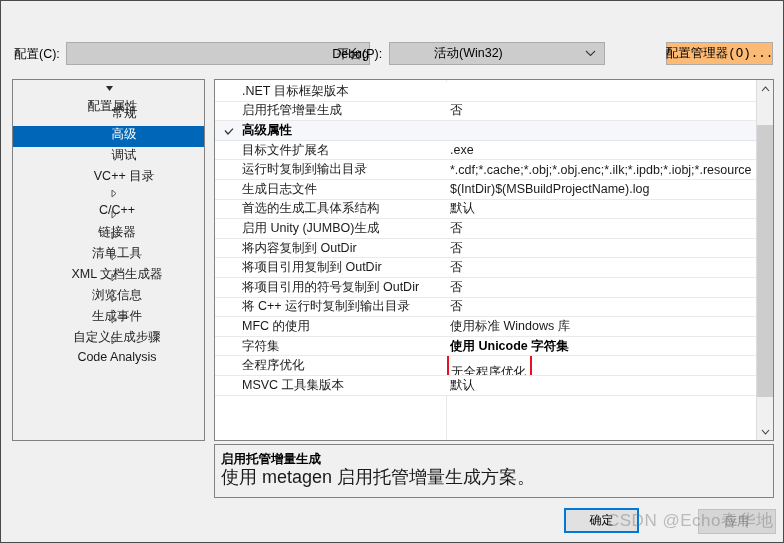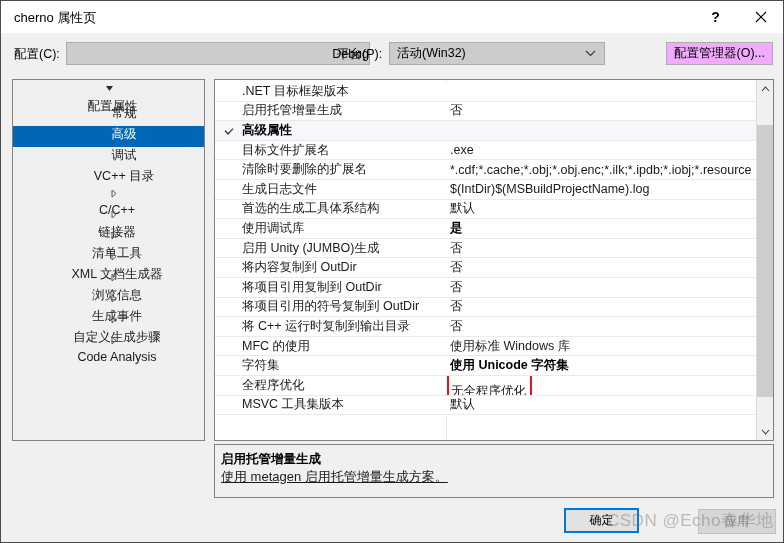--- a/index.html
+++ b/index.html
@@ -333,20 +333,6 @@
 
 <div class="dialog">
 
-  <div class="titlebar">
-    <div class="titlebar-text">cherno 属性页</div>
-    <div class="titlebar-buttons">
-      <div class="tb-btn">
-        <span style="font-size:14px;font-weight:bold;">?</span>
-      </div>
-      <div class="tb-btn">
-        <svg width="12" height="12" viewBox="0 0 12 12">
-          <line x1="1" y1="1" x2="11" y2="11" stroke="#000" stroke-width="1.1"></line>
-          <line x1="11" y1="1" x2="1" y2="11" stroke="#000" stroke-width="1.1"></line>
-        </svg>
-      </div>
-    </div>
-  </div>
 
   <div class="configbar">
     <div class="lbl" style="left:13px; top:13px;">配置(C):</div>

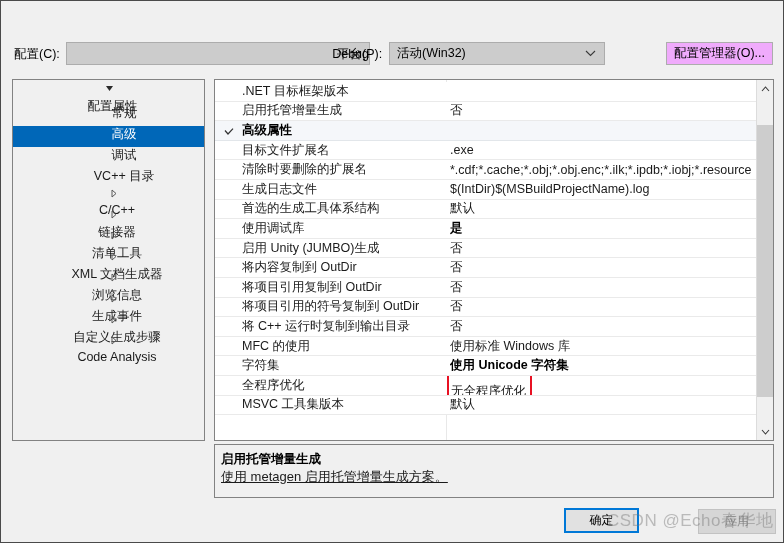--- a/index.html
+++ b/index.html
@@ -345,7 +345,7 @@
       </span>
     </div>
     <div class="lbl" style="left:336px; top:13px;">平台(P):</div>
-    <div class="combo" style="left:388px; top:9px; width:216px;">
+    <div class="combo" style="left:388px; top:9px; width:216px;padding-left:37px;">
       <span class="combo-val">活动(Win32)</span>
       <span class="chev">
         <svg width="11" height="7" viewBox="0 0 11 7">

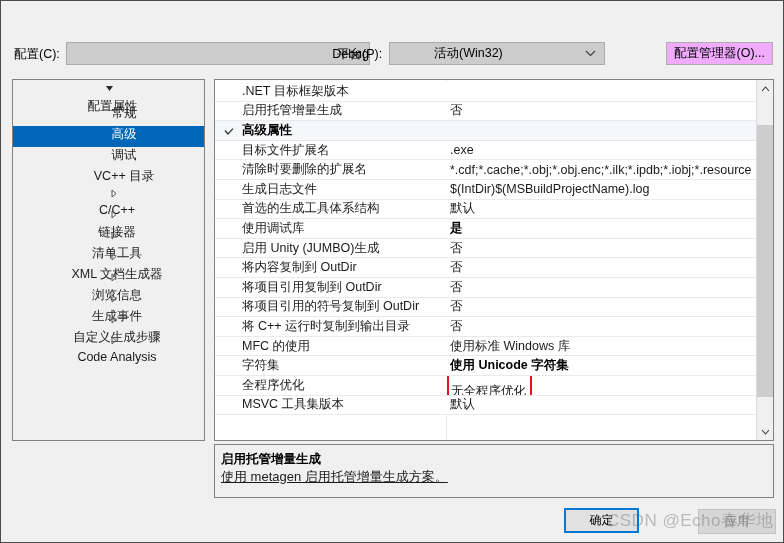--- a/index.html
+++ b/index.html
@@ -98,7 +98,7 @@
   .pushbtn {
     position: absolute;
     height: 23px;
-    background: #f0abfc;
+    background: #fdba74;
     border: 1px solid #adadad;
     box-sizing: border-box;
     display: flex;
@@ -107,6 +107,7 @@
     font-size: 12.5px;
     color: #000;
     white-space: nowrap;
+    font-family: Liberation Mono, monospace;
   }
 
   

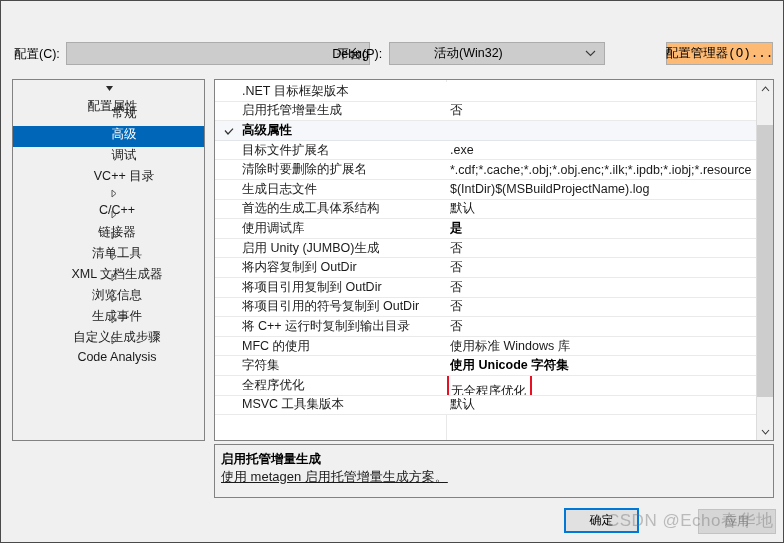--- a/index.html
+++ b/index.html
@@ -449,7 +449,7 @@
           <span class="pval">.exe</span>
         </div>
         <div class="prow">
-          <span class="pname">清除时要删除的扩展名</span>
+          <span class="pname">运行时复制到输出目录</span>
           <span class="pval">*.cdf;*.cache;*.obj;*.obj.enc;*.ilk;*.ipdb;*.iobj;*.resource</span>
         </div>
         <div class="prow">

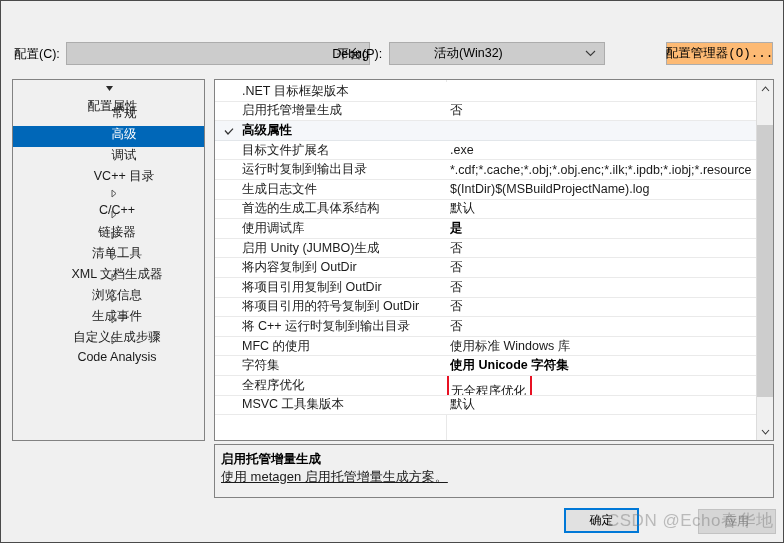--- a/index.html
+++ b/index.html
@@ -461,10 +461,6 @@
           <span class="pval">默认</span>
         </div>
         <div class="prow">
-          <span class="pname">使用调试库</span>
-          <span class="pval bold">是</span>
-        </div>
-        <div class="prow">
           <span class="pname">启用 Unity (JUMBO)生成</span>
           <span class="pval">否</span>
         </div>

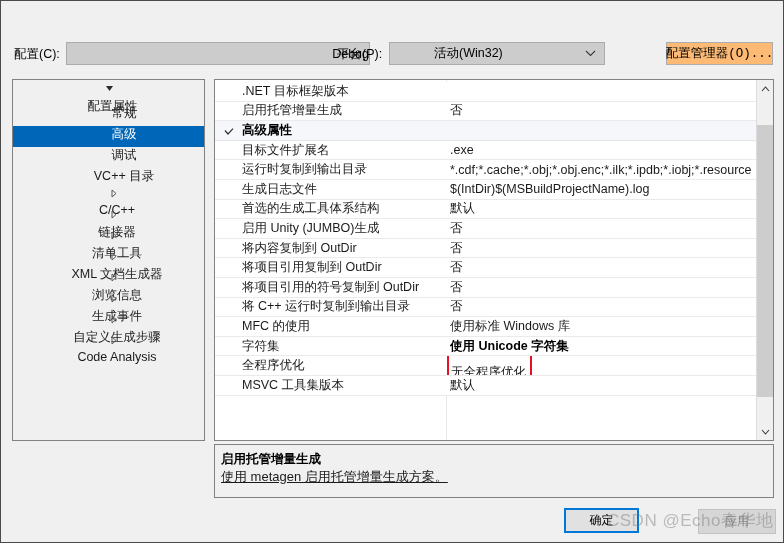--- a/index.html
+++ b/index.html
@@ -280,11 +280,10 @@
     white-space: nowrap;
   }
   .desc-body {
-    font-size: 13px;
+    font-size: 18px;
     color: #1a1a1a;
     line-height: 18px;
     white-space: nowrap;
-    text-decoration: underline;
   }
 
   

